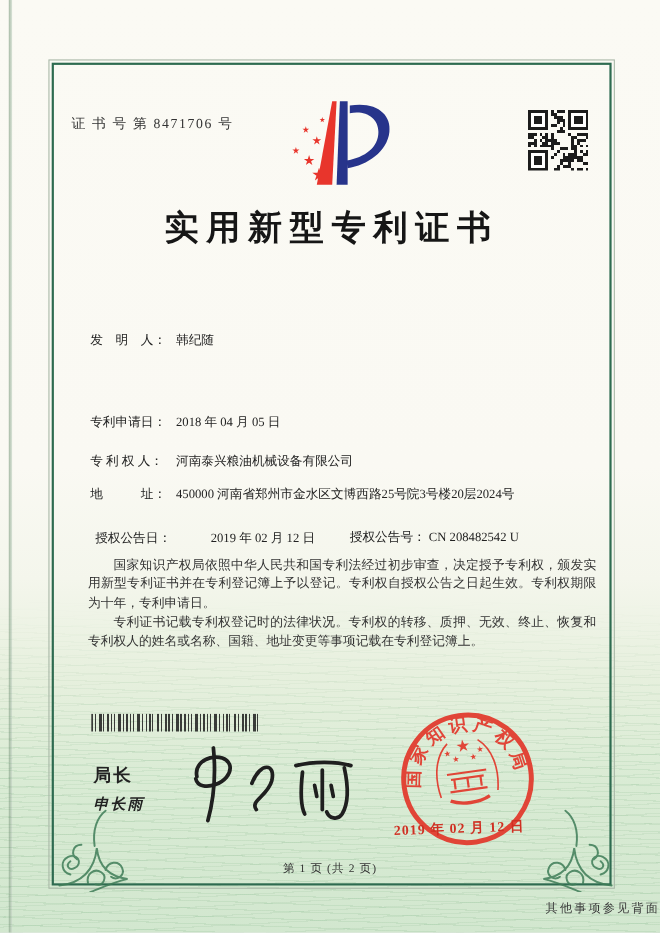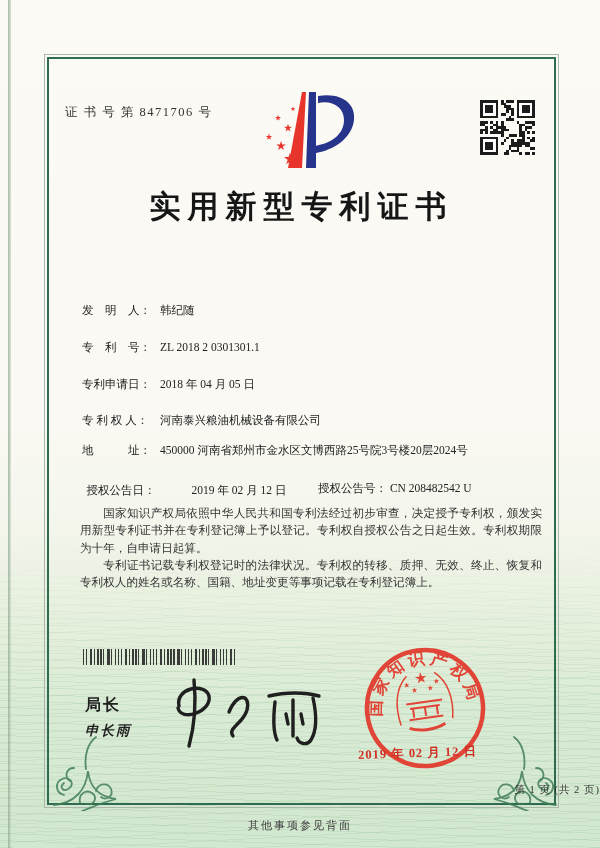--- a/index.html
+++ b/index.html
@@ -221,10 +221,6 @@
     <span class="lbl">发　明　人：</span>
     <span>韩纪随</span>
   </div>
-  <div class="field f2">
-    <span class="lbl">专　利　号：</span>
-    <span>ZL 2018 2 0301301.1</span>
-  </div>
   <div class="field f3">
     <span class="lbl">专利申请日：</span>
     <span>2018 年 04 月 05 日</span>

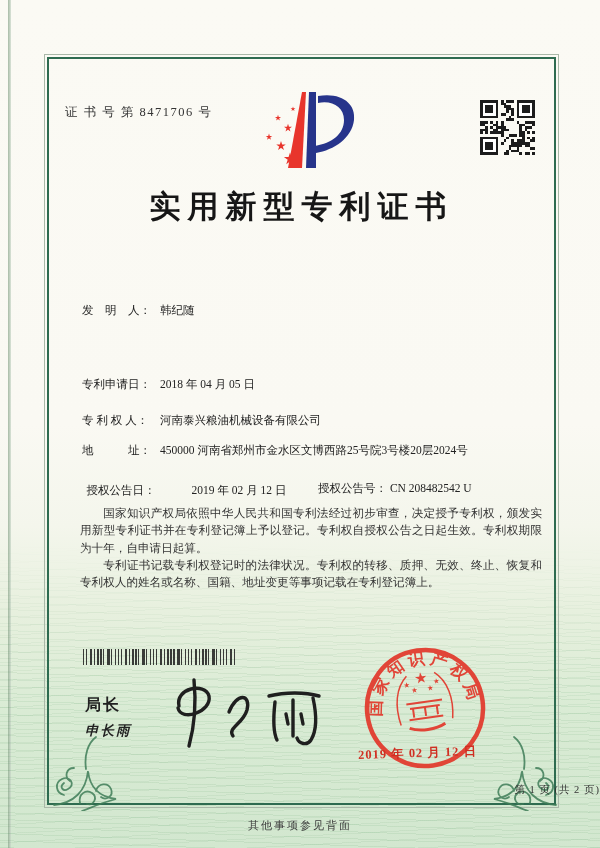--- a/index.html
+++ b/index.html
@@ -244,7 +244,7 @@
   </div>
 
   <div class="body">
-    <p>国家知识产权局依照中华人民共和国专利法经过初步审查，决定授予专利权，颁发实用新型专利证书并在专利登记簿上予以登记。专利权自授权公告之日起生效。专利权期限为十年，自申请日起算。</p>
+    <p>国家知识产权局依照中华人民共和国专利法经过初步审查，决定授予专利权，颁发实用新型专利证书并在专利登记簿上予以登记。专利权自授权公告之日起生效。专利权期限为十年，专利申请日。</p>
     <p>专利证书记载专利权登记时的法律状况。专利权的转移、质押、无效、终止、恢复和专利权人的姓名或名称、国籍、地址变更等事项记载在专利登记簿上。</p>
   </div>
 

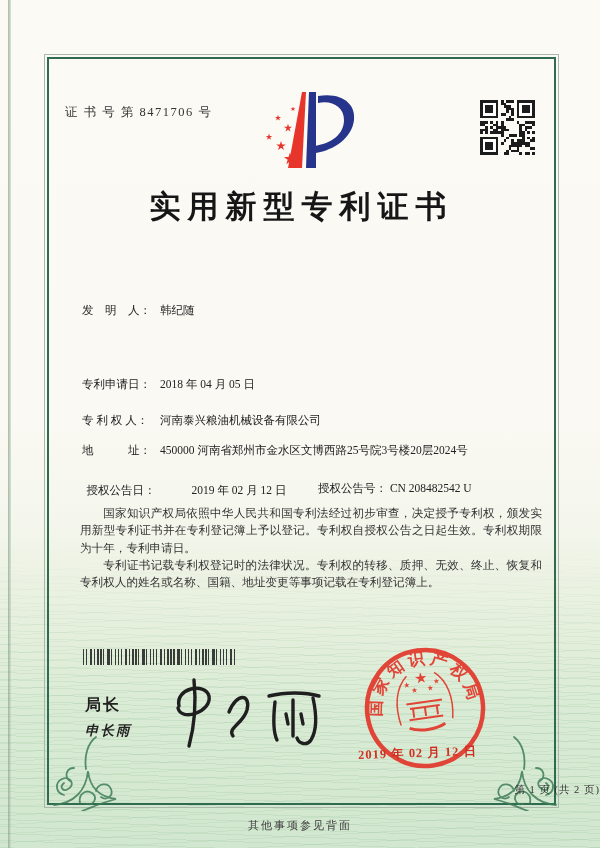--- a/index.html
+++ b/index.html
@@ -52,7 +52,7 @@
   .seal { position:absolute; left:361px; top:644px; opacity:.93; }
   .seal-date { position:absolute; left:358px; top:745px; font-size:12.5px; color:#d02f22;
     letter-spacing:1px; transform:rotate(-2deg); font-weight:bold; }
-  .page-ind { position:absolute; left:0; top:783px; width:600px; text-align:right;
+  .page-ind { position:absolute; left:0; top:783px; width:600px; text-align:center;
     font-size:10.5px; color:#333; letter-spacing:1px; }
   .back-note { position:absolute; left:0; top:818px; width:600px; text-align:center;
     font-size:11px; color:#3a3a3a; letter-spacing:2px; }

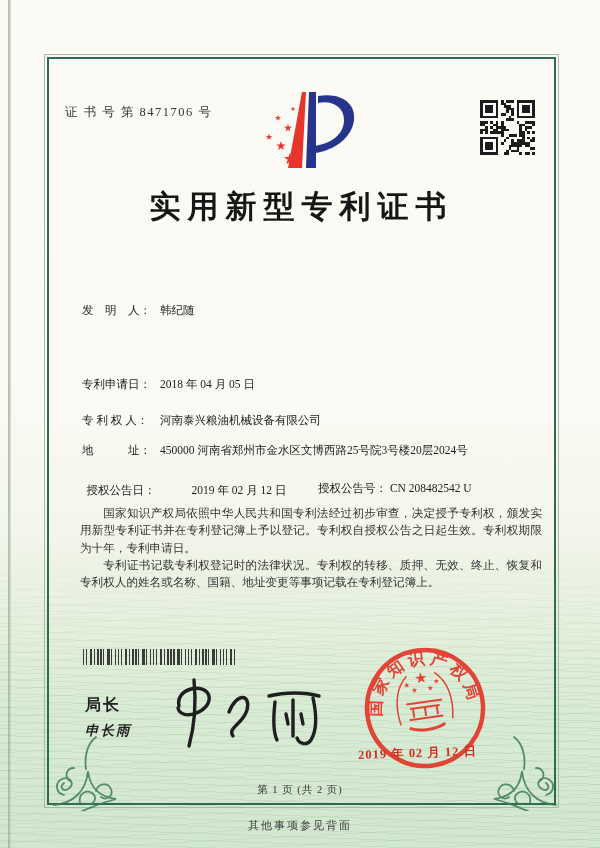--- a/index.html
+++ b/index.html
@@ -54,7 +54,7 @@
     letter-spacing:1px; transform:rotate(-2deg); font-weight:bold; }
   .page-ind { position:absolute; left:0; top:783px; width:600px; text-align:center;
     font-size:10.5px; color:#333; letter-spacing:1px; }
-  .back-note { position:absolute; left:0; top:818px; width:600px; text-align:center;
+  .back-note { position:absolute; left:0; top:818px; width:600px; text-align:right;
     font-size:11px; color:#3a3a3a; letter-spacing:2px; }
 </style>
 </head>

